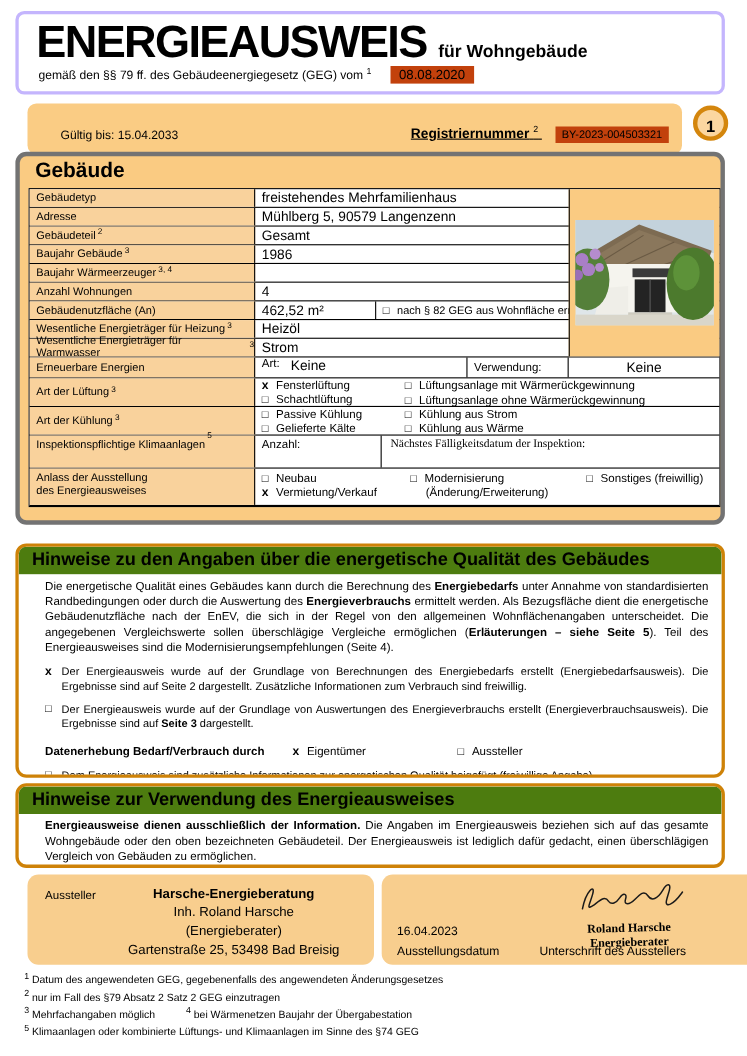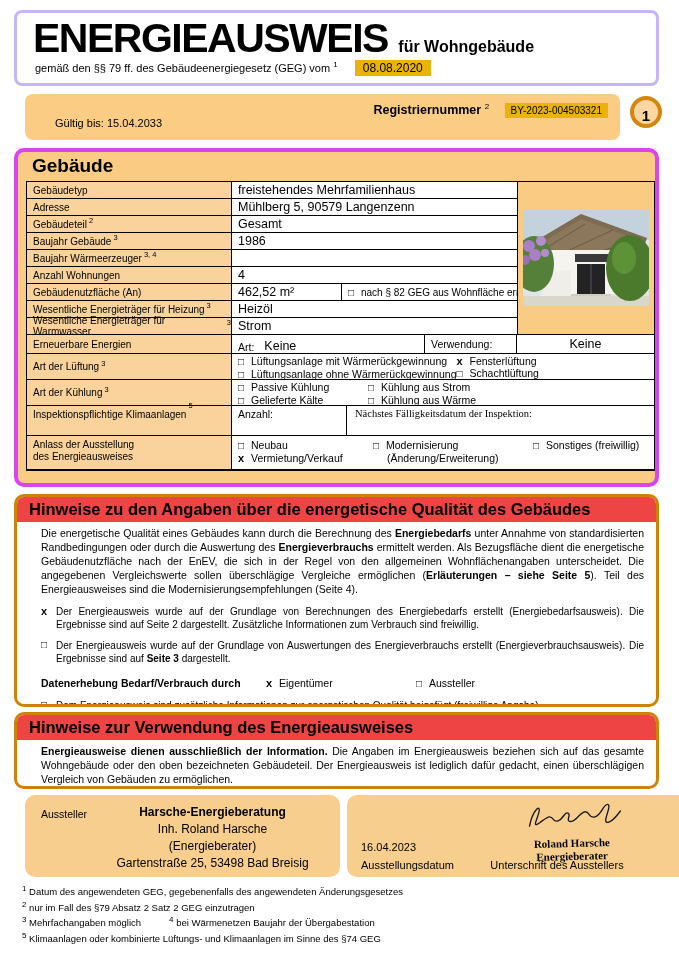--- a/index.html
+++ b/index.html
@@ -20,7 +20,7 @@
   .hdr-title { font-size:41px; font-weight:bold; letter-spacing:-1.5px; }
   .hdr-sub { font-size:16px; font-weight:bold; margin-left:6px; }
   .hdr-line2 { position:absolute; left:18px; bottom:7px; font-size:11px; }
-  .graybox { background:#eab308; padding:1px 8px; display:inline-block;text-align:right; }
+  .graybox { background:#c2410c; padding:1px 8px; display:inline-block;text-align:right; }
   .lawdate { margin-left:14px; font-size:12px; }
 
   

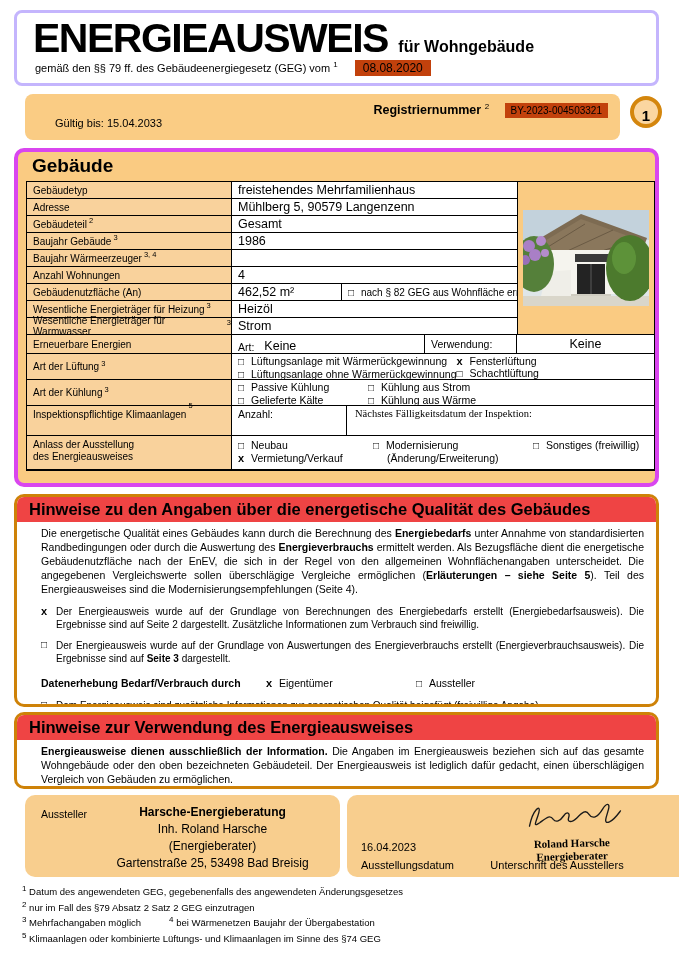--- a/index.html
+++ b/index.html
@@ -29,7 +29,7 @@
     background:#FACC84; border-radius:8px;
   }
   .valid { position:absolute; left:30px; top:23px; font-size:11px; }
-  .reg { position:absolute; right:12px; top:9px; font-size:12.5px; }
+  .reg { position:absolute; right:12px; top:20px; font-size:12.5px;text-decoration:underline; }
   .reg-label { font-weight:bold; }
   .reg-num { font-size:10px; margin-left:12px; padding:2px 6px; }
   .page-circle {

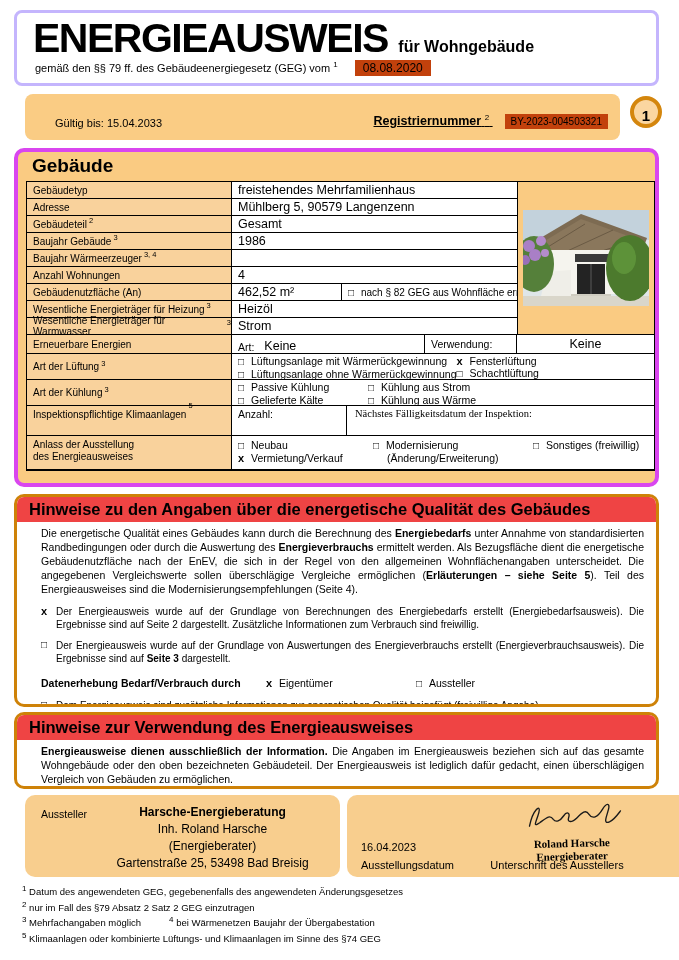--- a/index.html
+++ b/index.html
@@ -40,8 +40,8 @@
 
   
   .bbox {
-    position:absolute; left:14px; top:148px; width:645px; height:339px;
-    background:#FACB82; border:4px solid #d946ef; border-radius:10px;
+    position:absolute; left:14px; top:138px; width:645px; height:339px;
+    background:#FACB82; border:4px solid #737373; border-radius:10px;
   }
   .btitle { margin:3px 0 3px 14px; font-size:19px; font-weight:bold; }
   .btable {

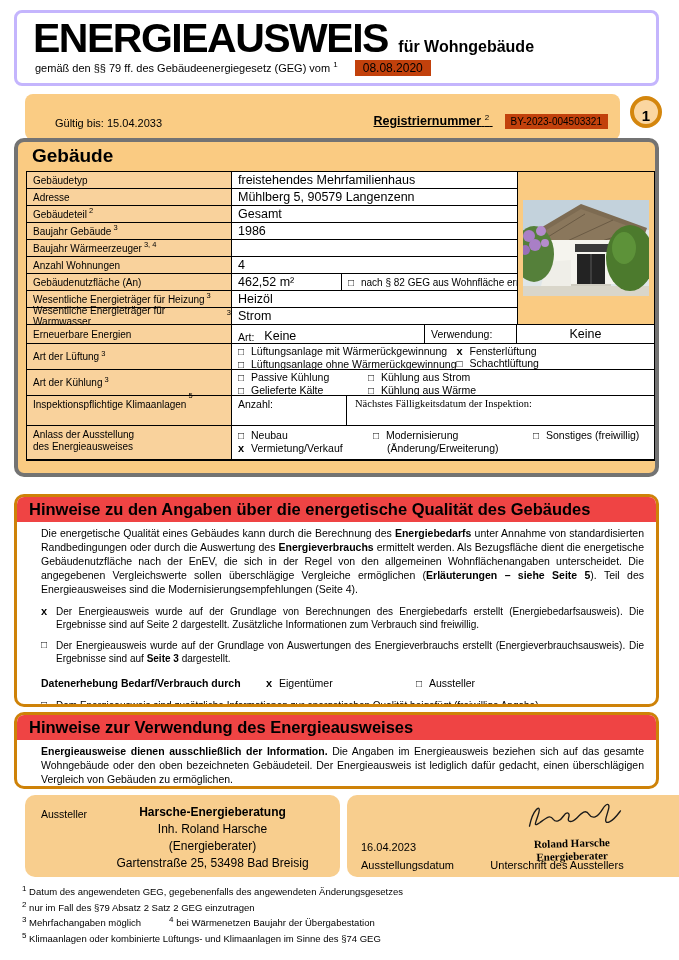--- a/index.html
+++ b/index.html
@@ -65,7 +65,7 @@
   }
   .photo-cell svg { position:absolute; left:5px; top:28px; }
   
-  .artcell { flex:1; border-right:1px solid #000; font-size:10.5px; align-items:flex-end; display:flex; padding-left:6px; }
+  .artcell { flex:1; border-right:1px solid #000; font-size:10.5px; align-items:flex-start; display:flex; padding-left:6px; }
   .artval { font-size:12.5px; margin-left:10px; }
   .usecell { flex:0 0 92px; border-right:1px solid #000; font-size:10.5px; display:flex; align-items:center; padding-left:6px; }
   .keinecell { flex:0 0 137px; font-size:12.5px; display:flex; align-items:center; justify-content:center; }

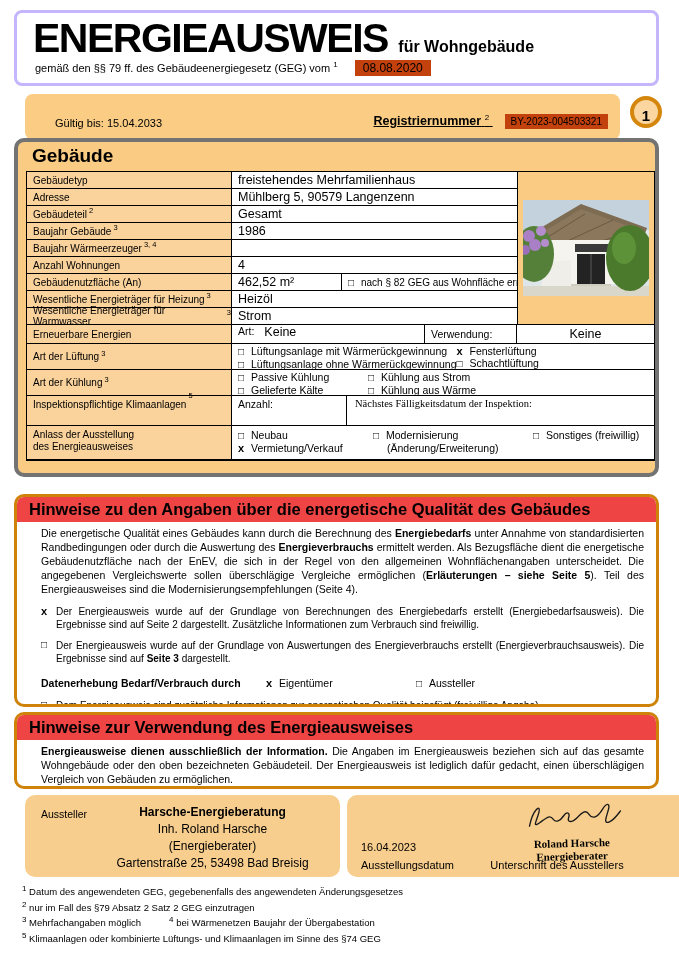--- a/index.html
+++ b/index.html
@@ -246,13 +246,13 @@
             <sup class="lsup">3</sup>
           </div>
         <div class="optwrap">
+          <div class="optcol optcol1">
+            <div class="optline"><span class="cb checked">x</span><span>Fensterlüftung</span></div>
+            <div class="optline"><span class="cb">□</span><span>Schachtlüftung</span></div>
+          </div>
           <div class="optcol">
             <div class="optline"><span class="cb">□</span><span>Lüftungsanlage mit Wärmerückgewinnung</span></div>
             <div class="optline"><span class="cb">□</span><span>Lüftungsanlage ohne Wärmerückgewinnung</span></div>
-          </div>
-          <div class="optcol optcol1">
-            <div class="optline"><span class="cb checked">x</span><span>Fensterlüftung</span></div>
-            <div class="optline"><span class="cb">□</span><span>Schachtlüftung</span></div>
           </div>
         </div>
       </div>

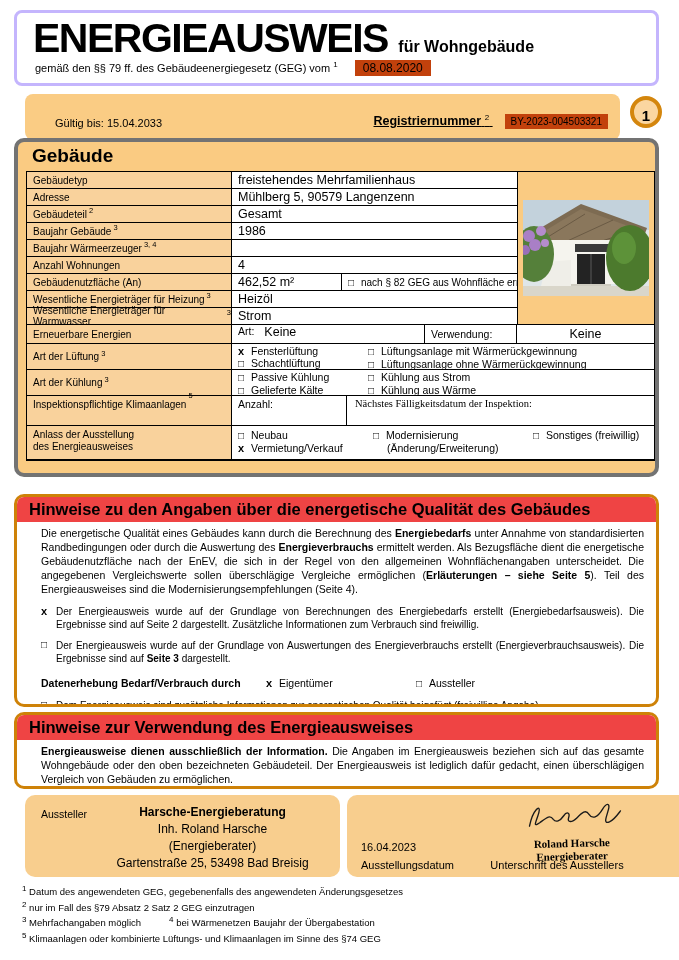--- a/index.html
+++ b/index.html
@@ -94,7 +94,7 @@
   }
   .qbox { top:494px; height:213px; }
   .ubox { top:712px; height:77px; }
-  .hint-titlebar { background:#ef4444; padding:3px 0 3px 12px; font-size:16.5px; font-weight:bold; }
+  .hint-titlebar { background:#4d7c0f; padding:3px 0 3px 12px; font-size:16.5px; font-weight:bold; }
   .hint-body { padding:5px 12px 0 24px; }
   .para { font-size:10.5px; line-height:1.33; text-align:justify; }
   .b { font-weight:bold; }

